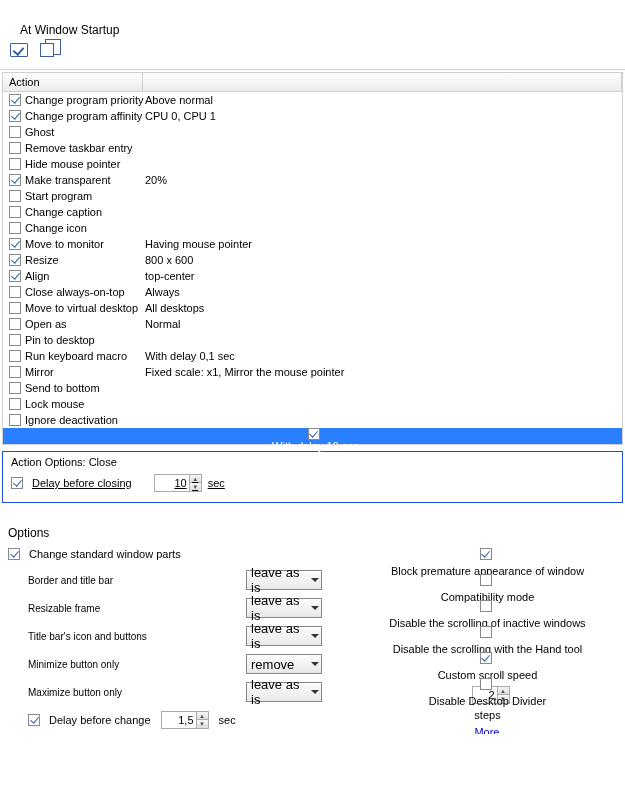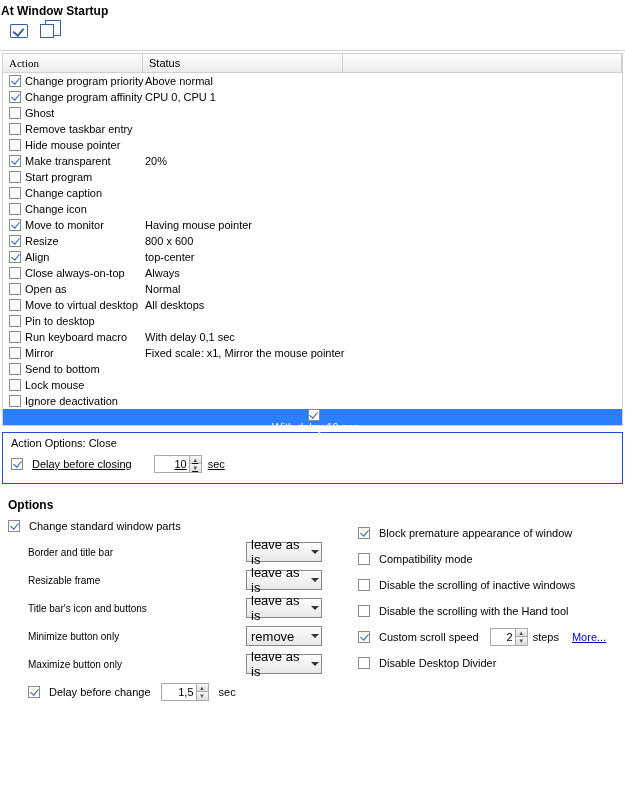--- a/index.html
+++ b/index.html
@@ -4,7 +4,7 @@
 <style>
 * { box-sizing: border-box; margin: 0; padding: 0; }
 body { font-family: "Segoe UI", Tahoma, sans-serif; font-size: 11px; color: #000; background: #fff; width: 625px; }
-.section-title { font-weight: bold; font-size: 12px; padding: 4px 1px 2px; }
+.section-title { font-weight: normal; font-size: 12px; padding: 4px 20px 2px; margin-top: 19px; }
 .toolbar { padding: 4px 10px 6px; border-bottom: 1px solid #d0d0d0; }
 .toolbar-icons { display: flex; gap: 10px; }
 .tb-icon { width: 20px; height: 20px; position: relative; }

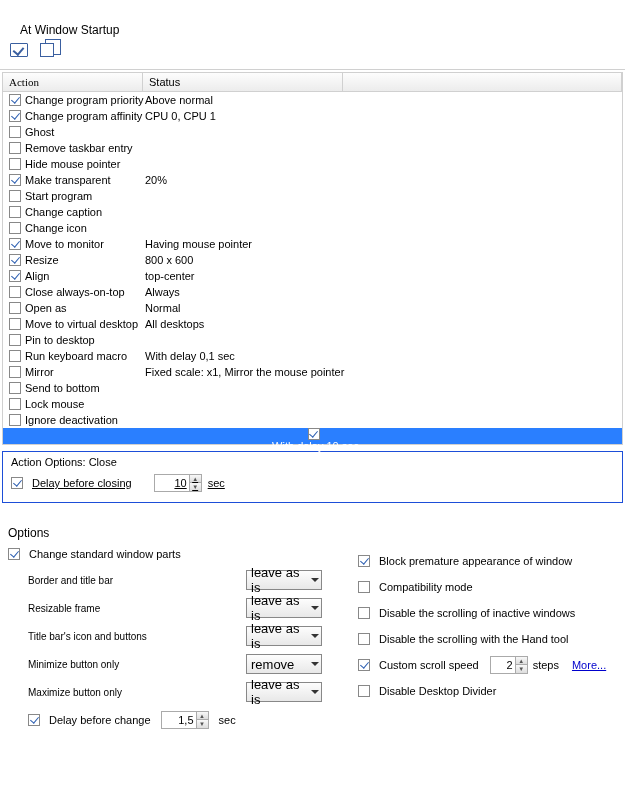--- a/index.html
+++ b/index.html
@@ -15,7 +15,7 @@
 .list-wrap { border: 1px solid #d0d0d0; margin: 2px; }
 .list-header { display: flex; background: linear-gradient(#fdfdfd,#ececec); border-bottom: 1px solid #d0d0d0; font-size: 11px; }
 .list-header div { padding: 3px 6px; border-right: 1px solid #d0d0d0; }
-.col-action { width: 140px; font-family: Liberation Serif, serif; }
+.col-action { width: 140px; }
 .col-status { width: 200px; }
 .col-rest { flex: 1; }
 .list-body { }

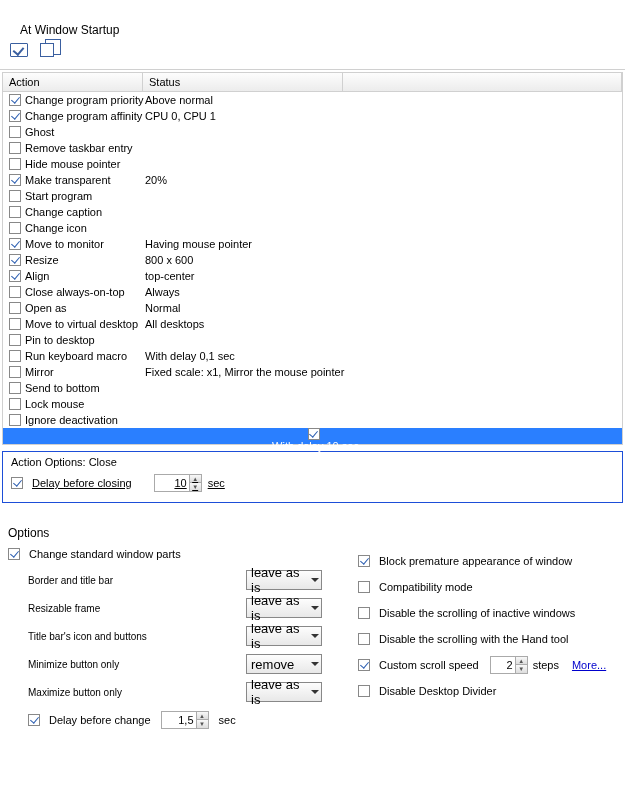--- a/index.html
+++ b/index.html
@@ -67,7 +67,6 @@
 <div class="list-wrap">
   <div class="list-header">
     <div class="col-action">Action</div>
-    <div class="col-status">Status</div>
     <div class="col-rest"></div>
   </div>
   <div class="list-body" id="list-body">

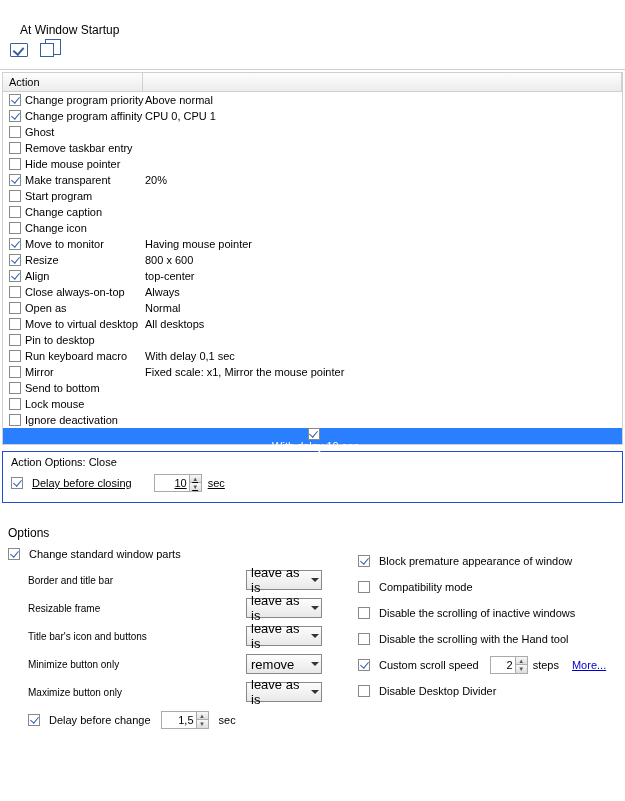--- a/index.html
+++ b/index.html
@@ -137,13 +137,13 @@
       </div>
       <div class="row">
         <div class="cb"></div>
+        <div class="action-text">Move to virtual desktop</div>
+        <div class="status-text">All desktops</div>
+      </div>
+      <div class="row">
+        <div class="cb"></div>
         <div class="action-text">Open as</div>
         <div class="status-text">Normal</div>
-      </div>
-      <div class="row">
-        <div class="cb"></div>
-        <div class="action-text">Move to virtual desktop</div>
-        <div class="status-text">All desktops</div>
       </div>
       <div class="row">
         <div class="cb"></div>

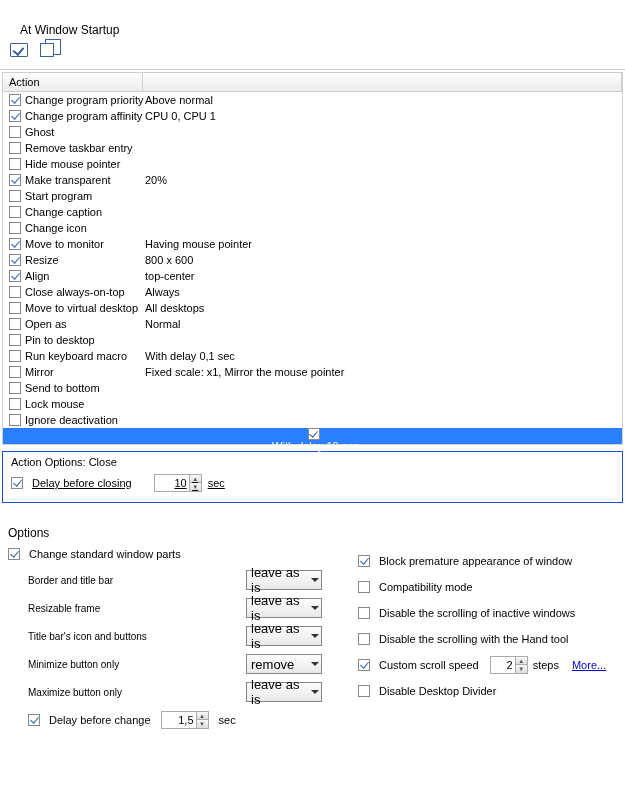--- a/index.html
+++ b/index.html
@@ -43,7 +43,7 @@
 .subrow label { font-size: 10px; }
 .select-box { border: 1px solid #888; height: 20px; width: 76px; display: flex; align-items: center; justify-content: space-between; padding: 0 2px 0 4px; background: linear-gradient(#fdfdfd,#e8e8e8); font-size: 13px; }
 .select-arrow { width: 0; height: 0; border-left: 4px solid transparent; border-right: 4px solid transparent; border-top: 4px solid #333; }
-.right-item { display: flex; align-items: center; gap: 5px; height: 26px; }
+.right-item { display: flex; align-items: center; gap: 5px; height: 26px; flex-direction: column; }
 .right-item.indent { }
 .link { color: #0000cc; text-decoration: underline; cursor: pointer; margin-left: 8px; }
 .check-inline { display: flex; align-items: center; gap: 5px; }

